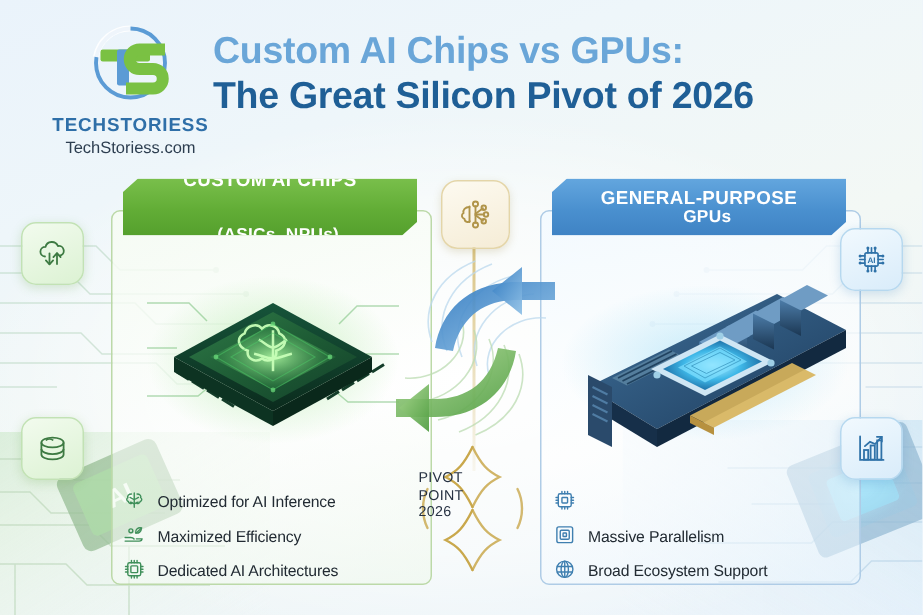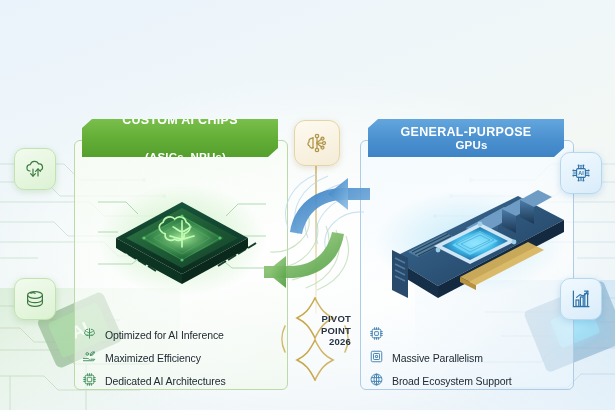--- a/index.html
+++ b/index.html
@@ -196,6 +196,10 @@
   </svg>
 
 
+  <div class="title-block">
+    <div class="title-1">Custom AI Chips vs GPUs:</div>
+    <div class="title-2">The Great Silicon Pivot of 2026</div>
+  </div>
 
   <div class="panel panel-left"></div>
   <div class="panel panel-right"></div>

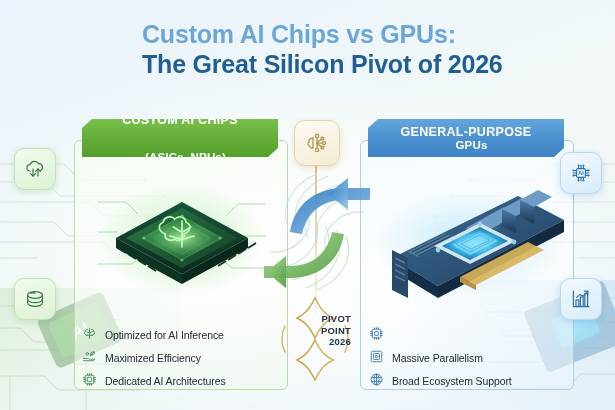--- a/index.html
+++ b/index.html
@@ -195,6 +195,17 @@
     </g>
   </svg>
 
+  <div class="logo-wrap">
+    <svg class="logo-mark" viewBox="0 0 64 62">
+      <circle cx="32" cy="28" r="23" fill="none" stroke="#5b9bd5" stroke-width="2.6"></circle>
+      <path d="M9 24 A23 23 0 0 1 32 5" fill="none" stroke="#ffffff" stroke-width="4" opacity=".9"></path>
+      <rect x="12" y="19" width="33" height="8" rx="1.5" fill="#7ac143"></rect>
+      <rect x="23" y="19" width="8" height="24" rx="1.5" fill="#5b9bd5"></rect>
+      <path d="M51 19 H38 a6.5 6.5 0 0 0 0 13 h9 a6.5 6.5 0 0 1 0 13 H33" fill="none" stroke="#7ac143" stroke-width="8" stroke-linecap="square"></path>
+    </svg>
+    <div class="logo-name">TECHSTORIESS</div>
+    <div class="logo-url">TechStoriess.com</div>
+  </div>
 
   <div class="title-block">
     <div class="title-1">Custom AI Chips vs GPUs:</div>

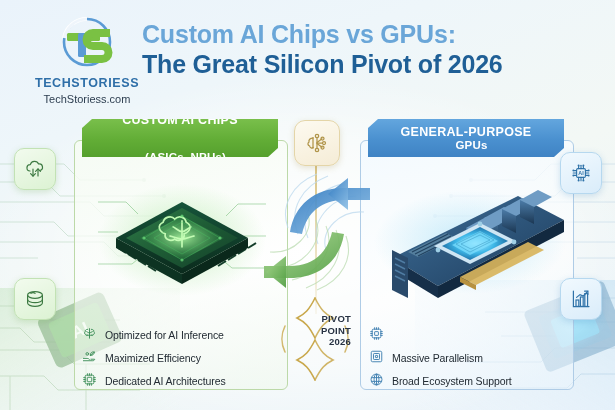--- a/index.html
+++ b/index.html
@@ -88,8 +88,8 @@
 
   .pivot{position:absolute;left:279px;top:296px;width:72px;height:86px;}
   .pivot-text{
-    position:absolute;left:279px;top:313px;width:72px;text-align:right;
-    font-size:9.5px;font-weight:bold;color:#273243;line-height:1.22;letter-spacing:.2px;
+    position:absolute;left:279px;top:313px;width:72px;text-align:left;
+    font-size:9.5px;font-weight:normal;color:#273243;line-height:1.22;letter-spacing:.2px;
   }
 
   

